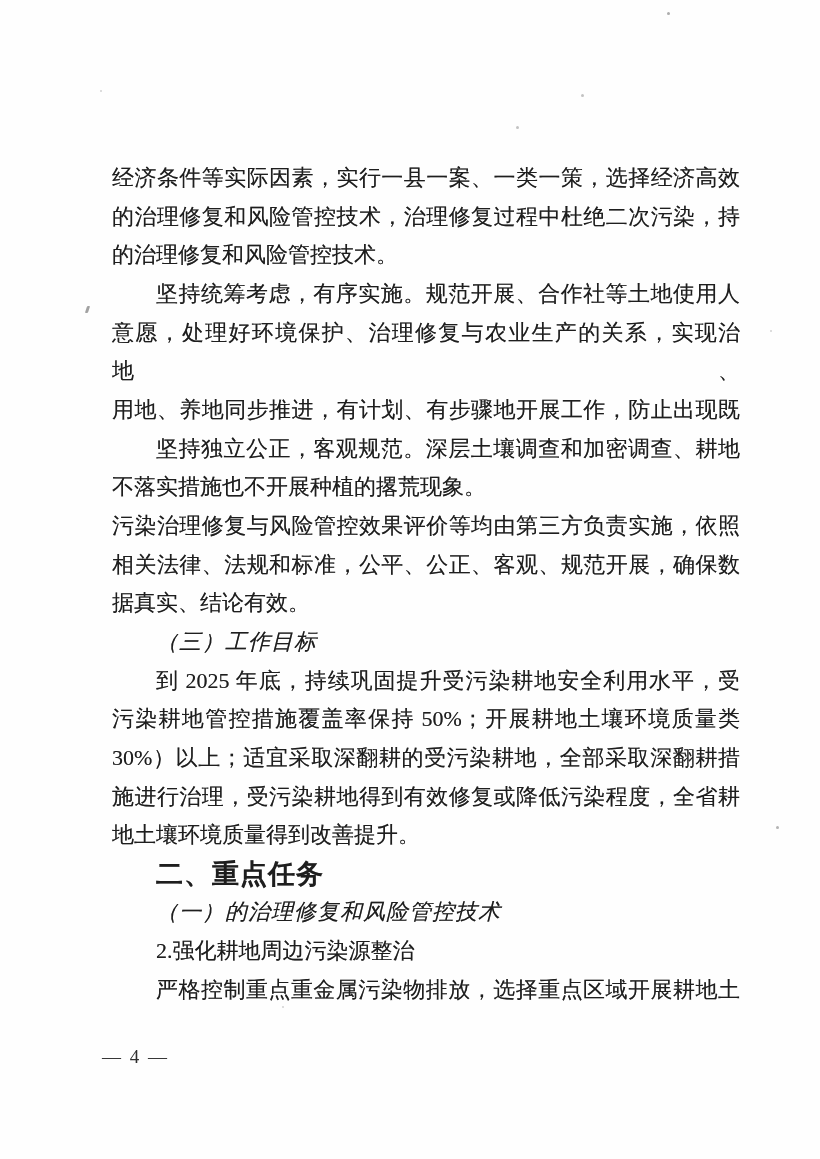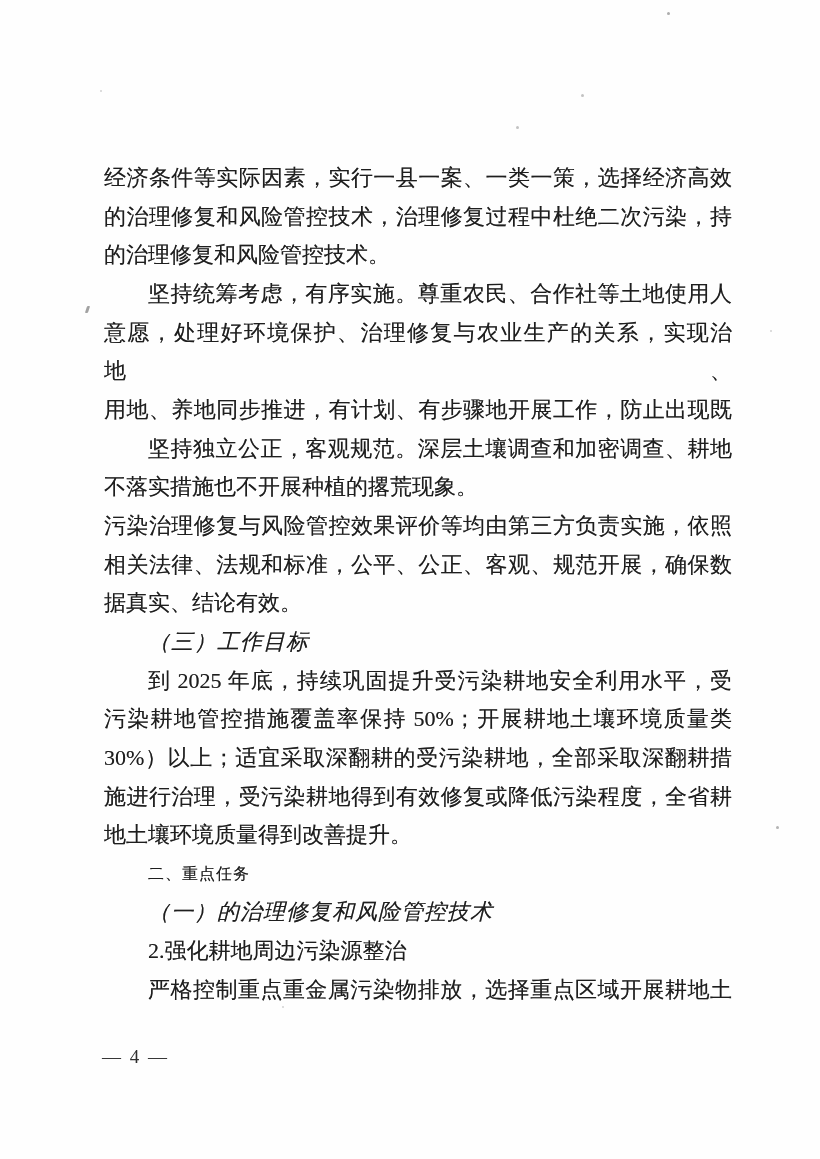--- a/index.html
+++ b/index.html
@@ -16,7 +16,7 @@
   }
   .text-block {
     position: absolute;
-    left: 104px; top: 159px;
+    left: 112px; top: 159px;
     width: 628px;
     color: #1e1e1e;
     font-size: 22px;

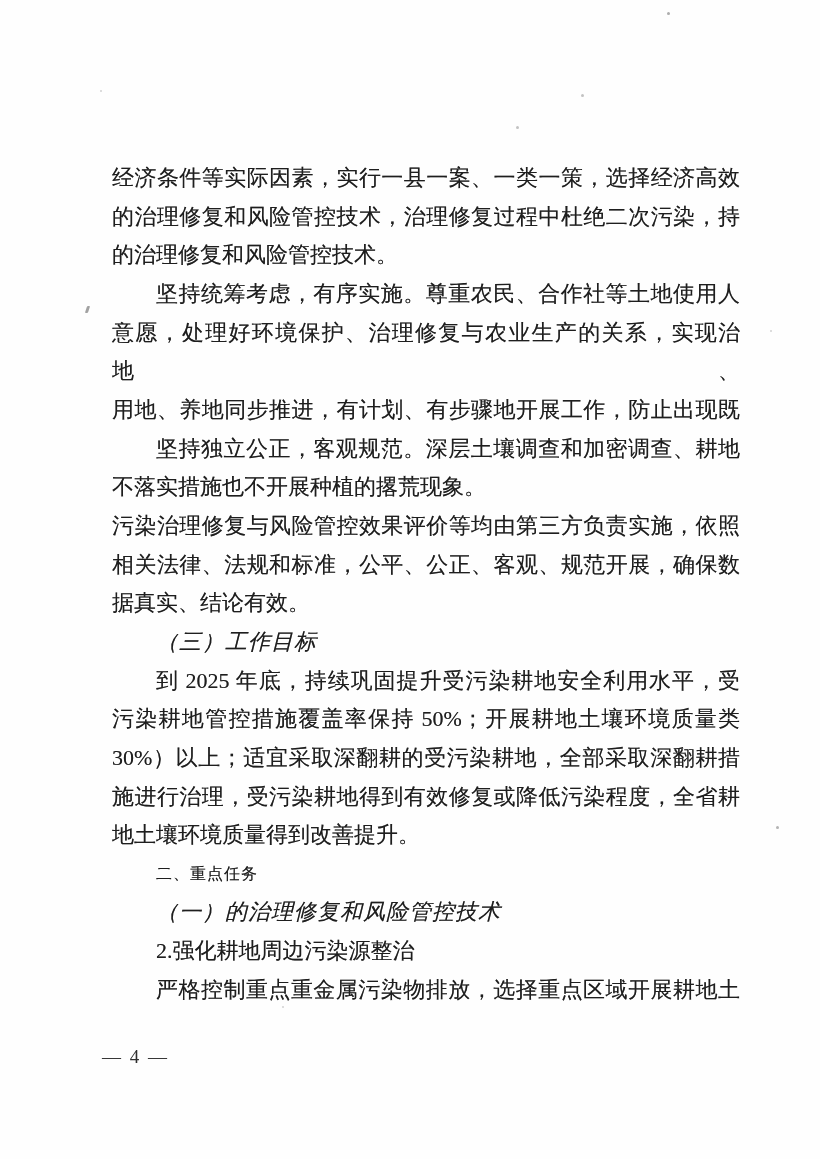--- a/index.html
+++ b/index.html
@@ -82,7 +82,7 @@
     <div class="line just">经济条件等实际因素，实行一县一案、一类一策，选择经济高效</div>
     <div class="line just">的治理修复和风险管控技术，治理修复过程中杜绝二次污染，持</div>
     <div class="line">的治理修复和风险管控技术。</div>
-    <div class="line just ind">坚持统筹考虑，有序实施。尊重农民、合作社等土地使用人</div>
+    <div class="line just ind">坚持统筹考虑，有序实施。规范开展、合作社等土地使用人</div>
     <div class="line just">意愿，处理好环境保护、治理修复与农业生产的关系，实现治地、</div>
     <div class="line just">用地、养地同步推进，有计划、有步骤地开展工作，防止出现既</div>
     <div class="line just ind">坚持独立公正，客观规范。深层土壤调查和加密调查、耕地</div>

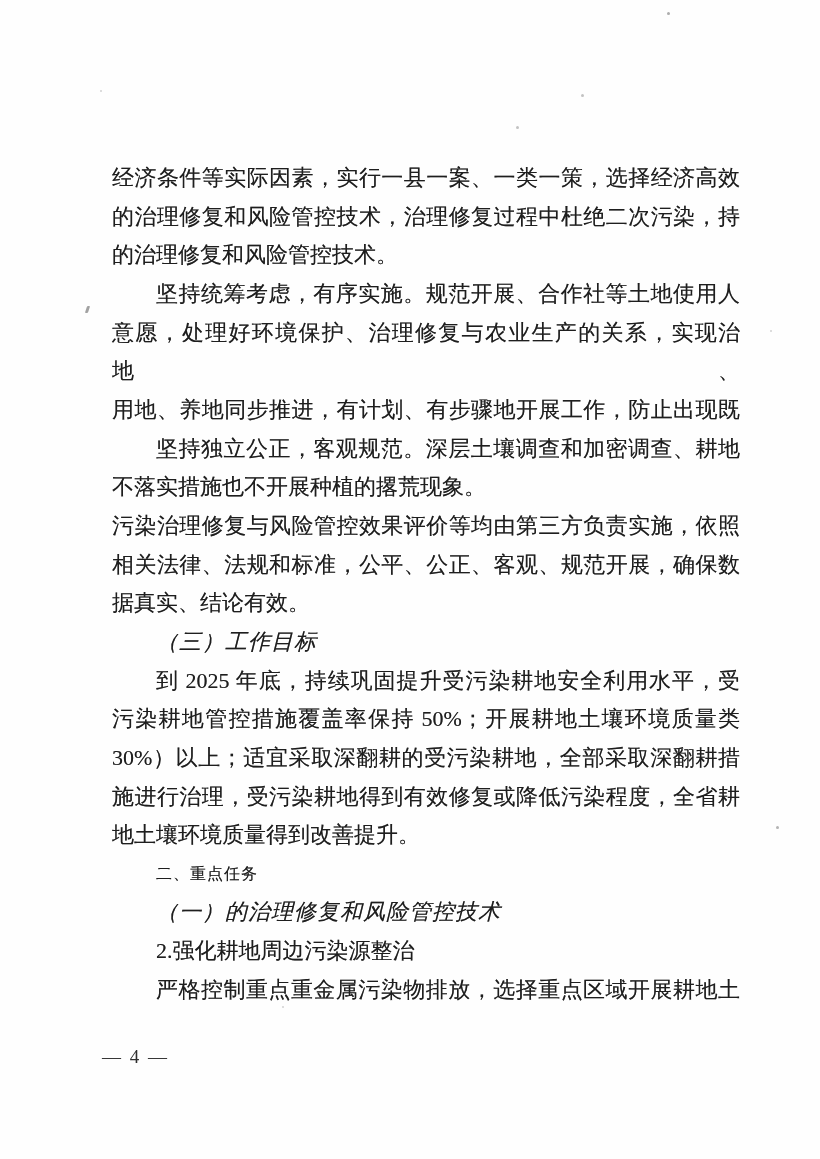--- a/index.html
+++ b/index.html
@@ -37,9 +37,9 @@
   }
   .line.hei {
     font-family: "Liberation Sans", "DejaVu Sans", sans-serif;
-    font-weight: normal;
+    font-weight: bold;
     font-style: normal;
-    font-size: 16px;
+    font-size: 27px;
     letter-spacing: 1px;
   }
   .page-number {

